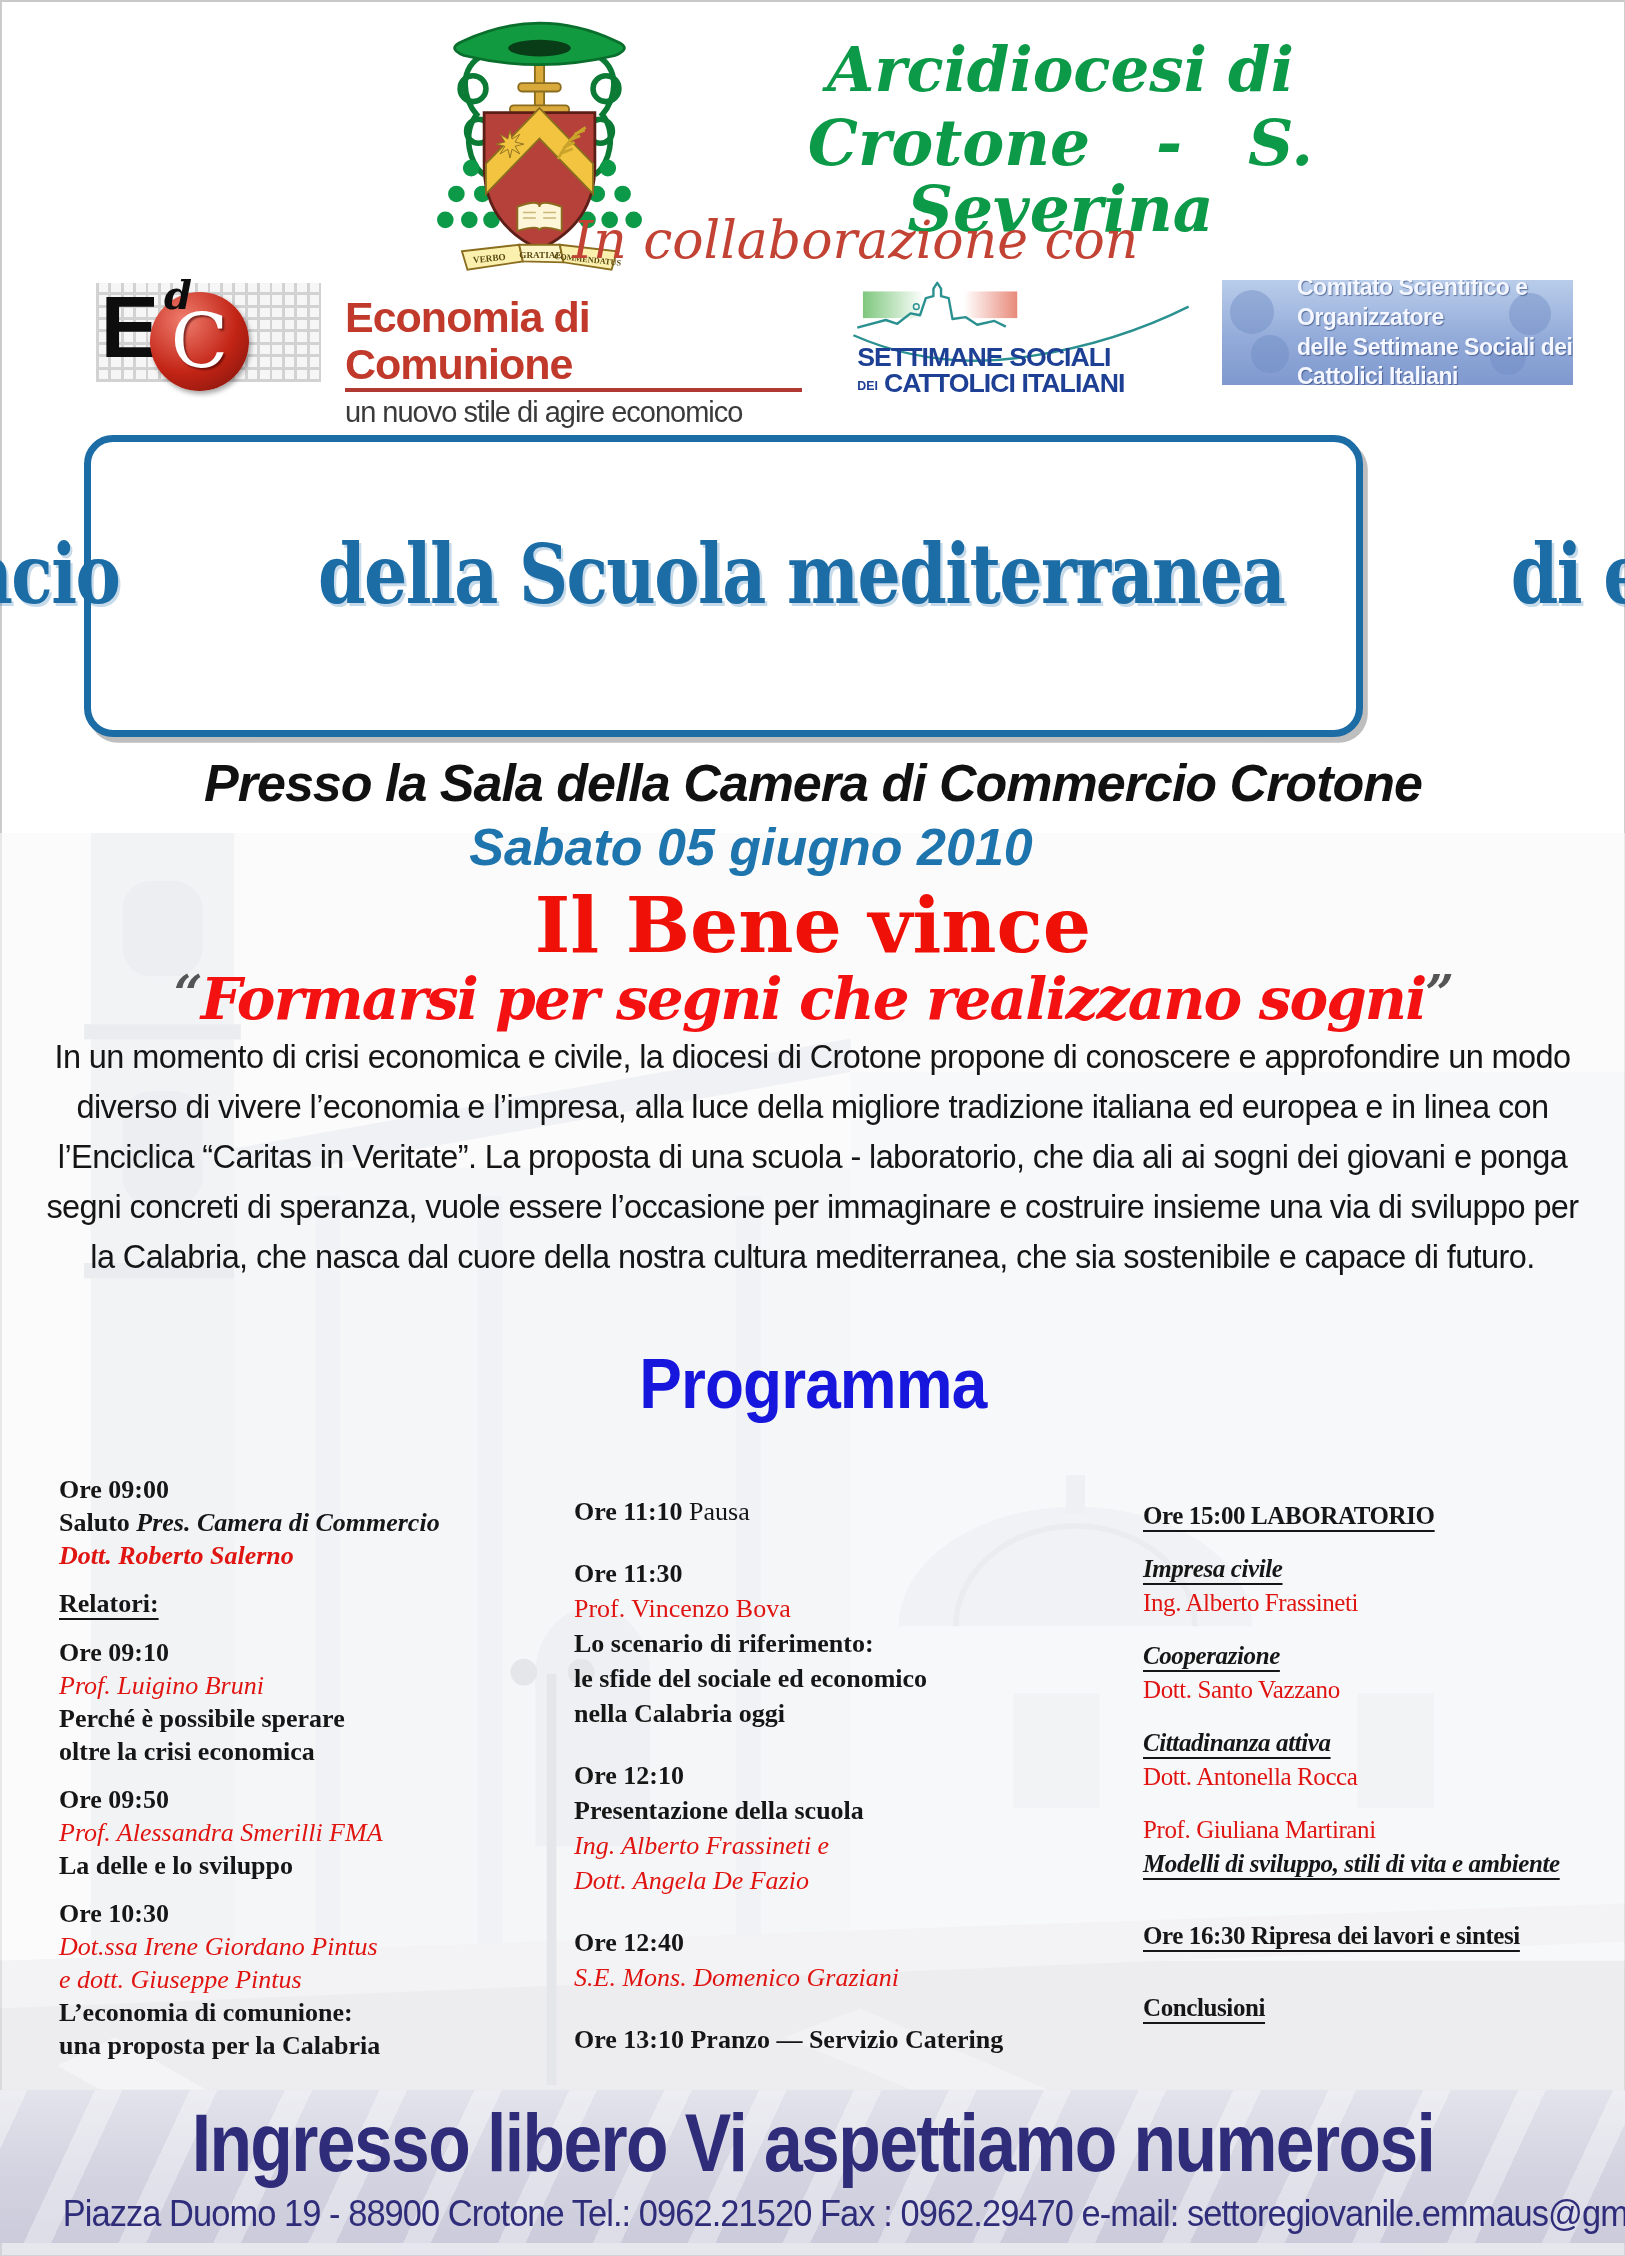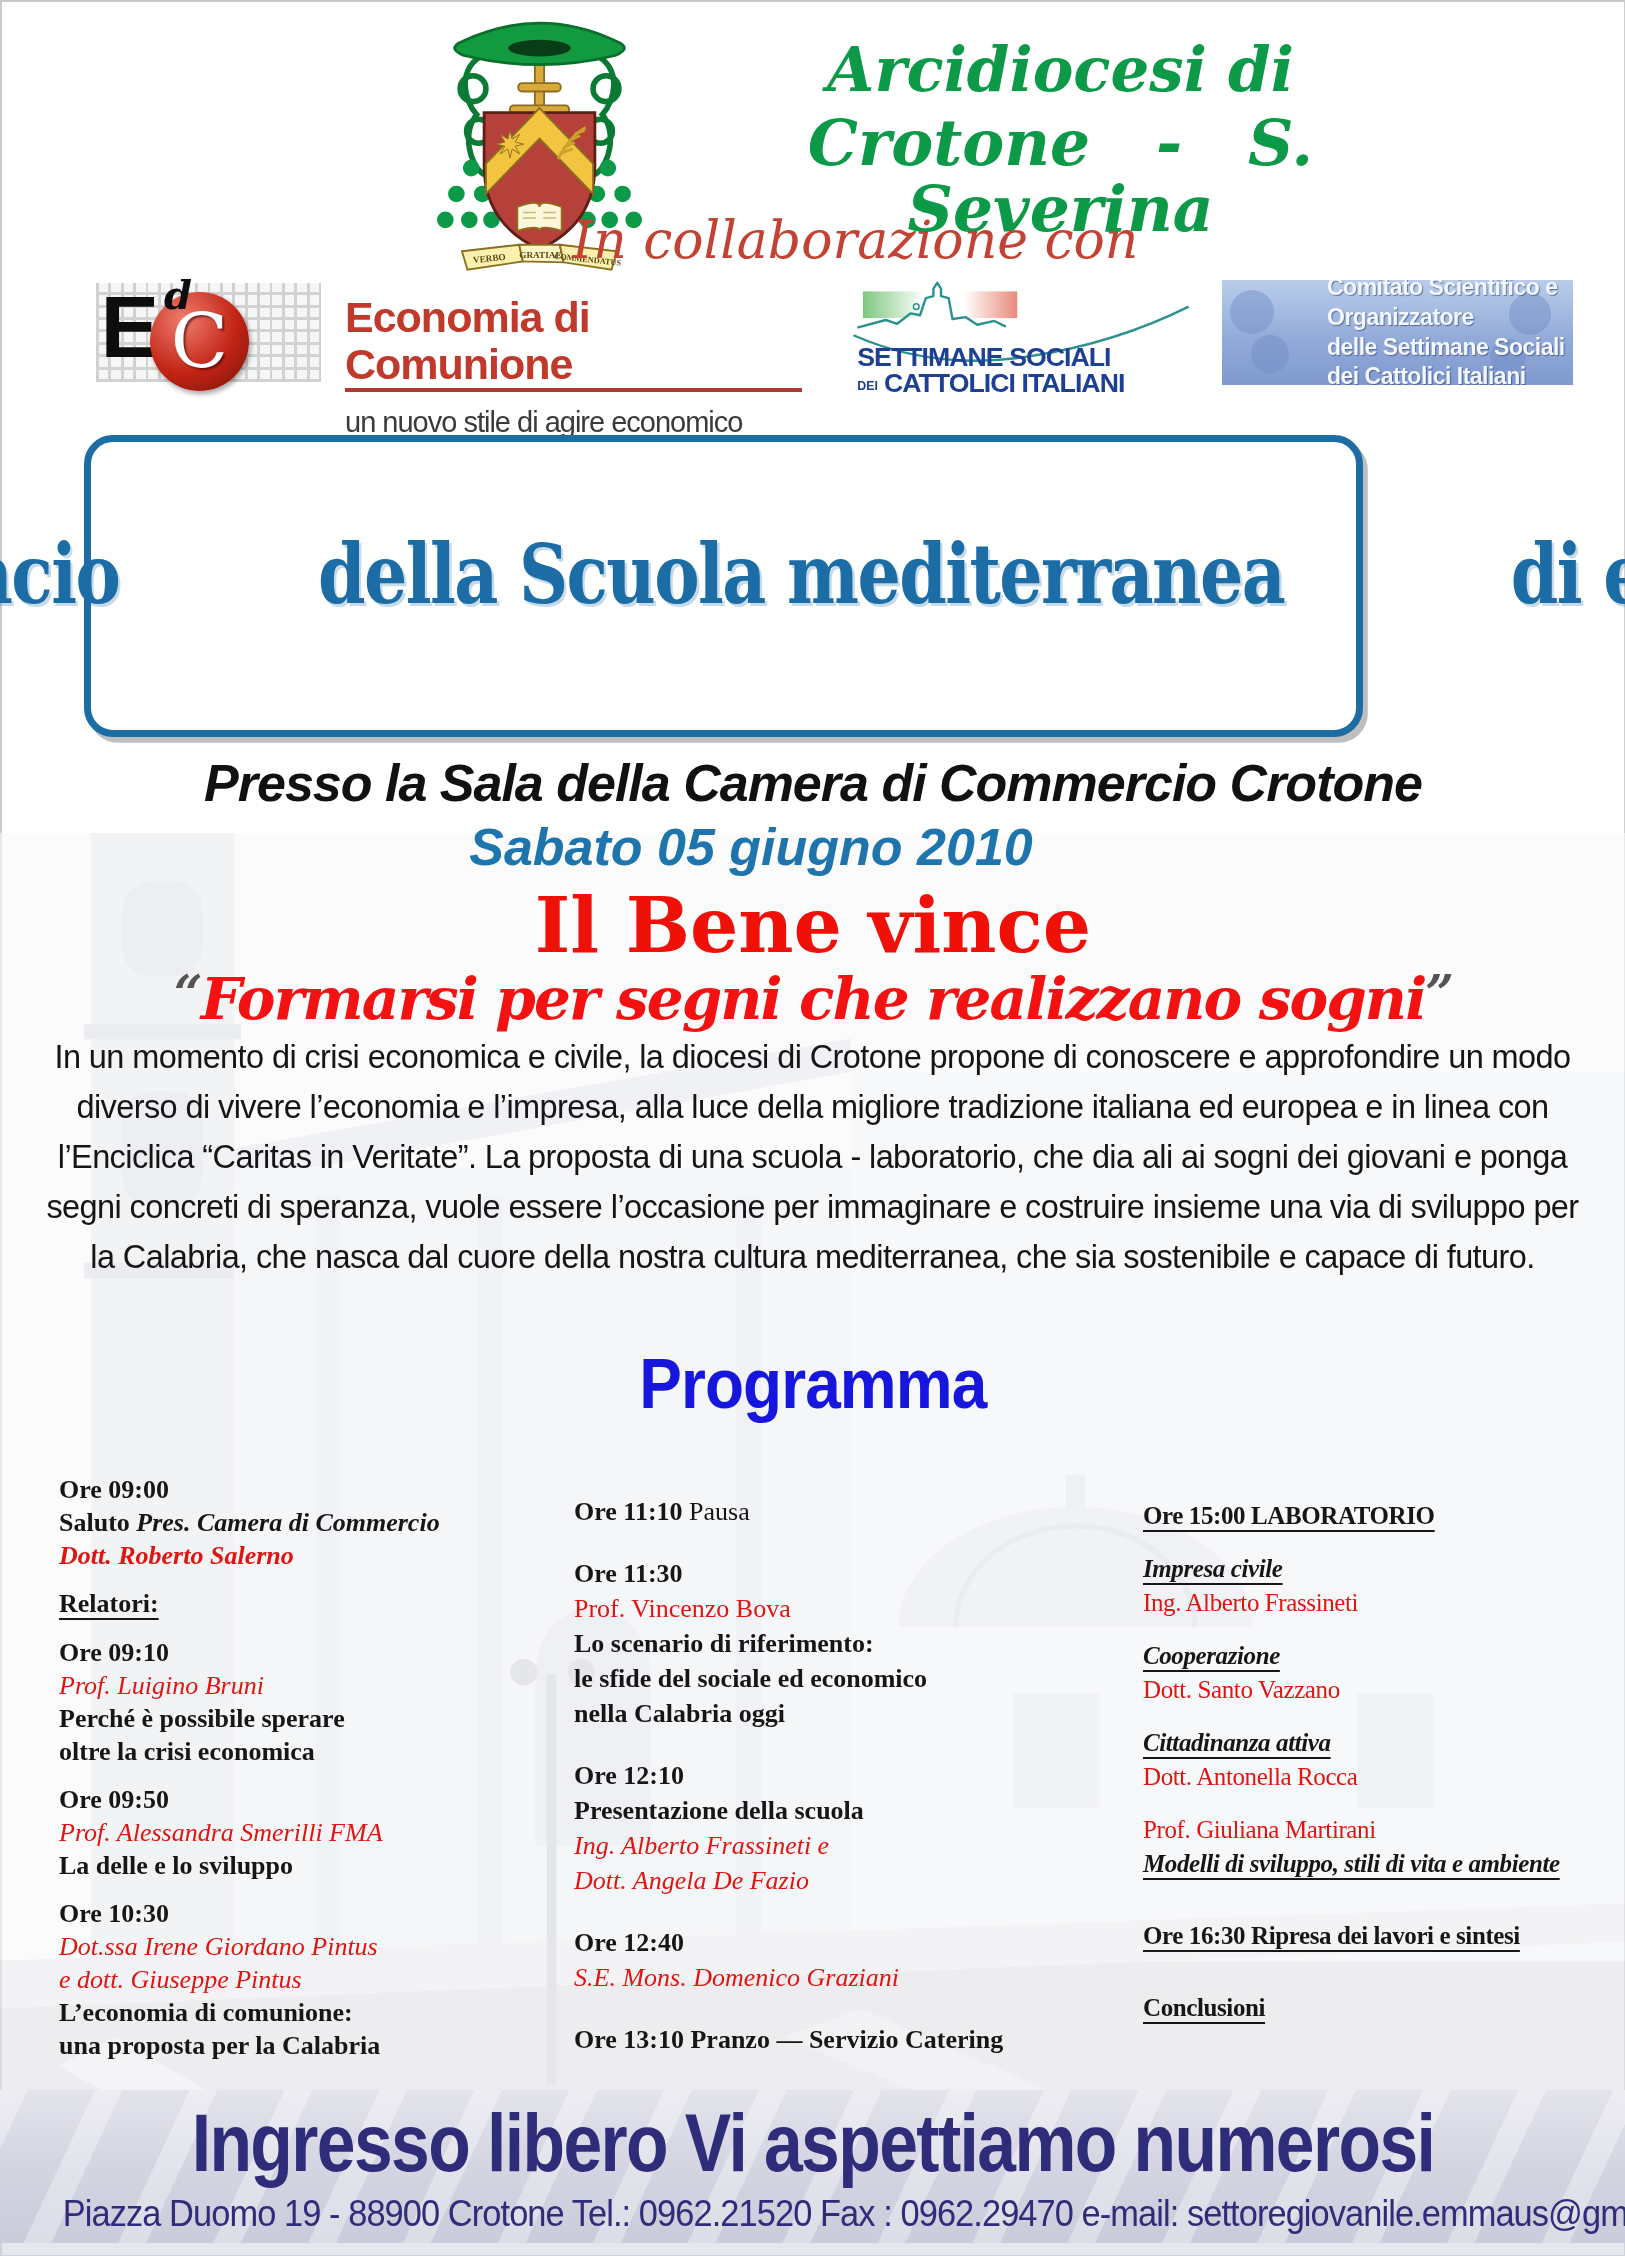--- a/index.html
+++ b/index.html
@@ -53,7 +53,7 @@
   .ssci{left:849px;top:280px;width:346px;height:120px;z-index:2}
   .comitato{left:1222px;top:280px;width:351px;height:105px;z-index:2;
     background:linear-gradient(180deg,#b9cdea 0%,#93abd9 55%,#7f99cf 100%);
-    display:flex;flex-direction:column;justify-content:center;padding-left:105px;overflow:hidden}
+    display:flex;flex-direction:column;justify-content:center;padding-left:75px;overflow:hidden}
   .comitato .blob{position:absolute;border-radius:50%;background:#6f8cc4;opacity:.45}
   .comitato-line{position:relative;font-family:"Liberation Sans",sans-serif;font-weight:700;
     font-size:23px;color:#f4f7ff;letter-spacing:-0.5px;line-height:1.3;

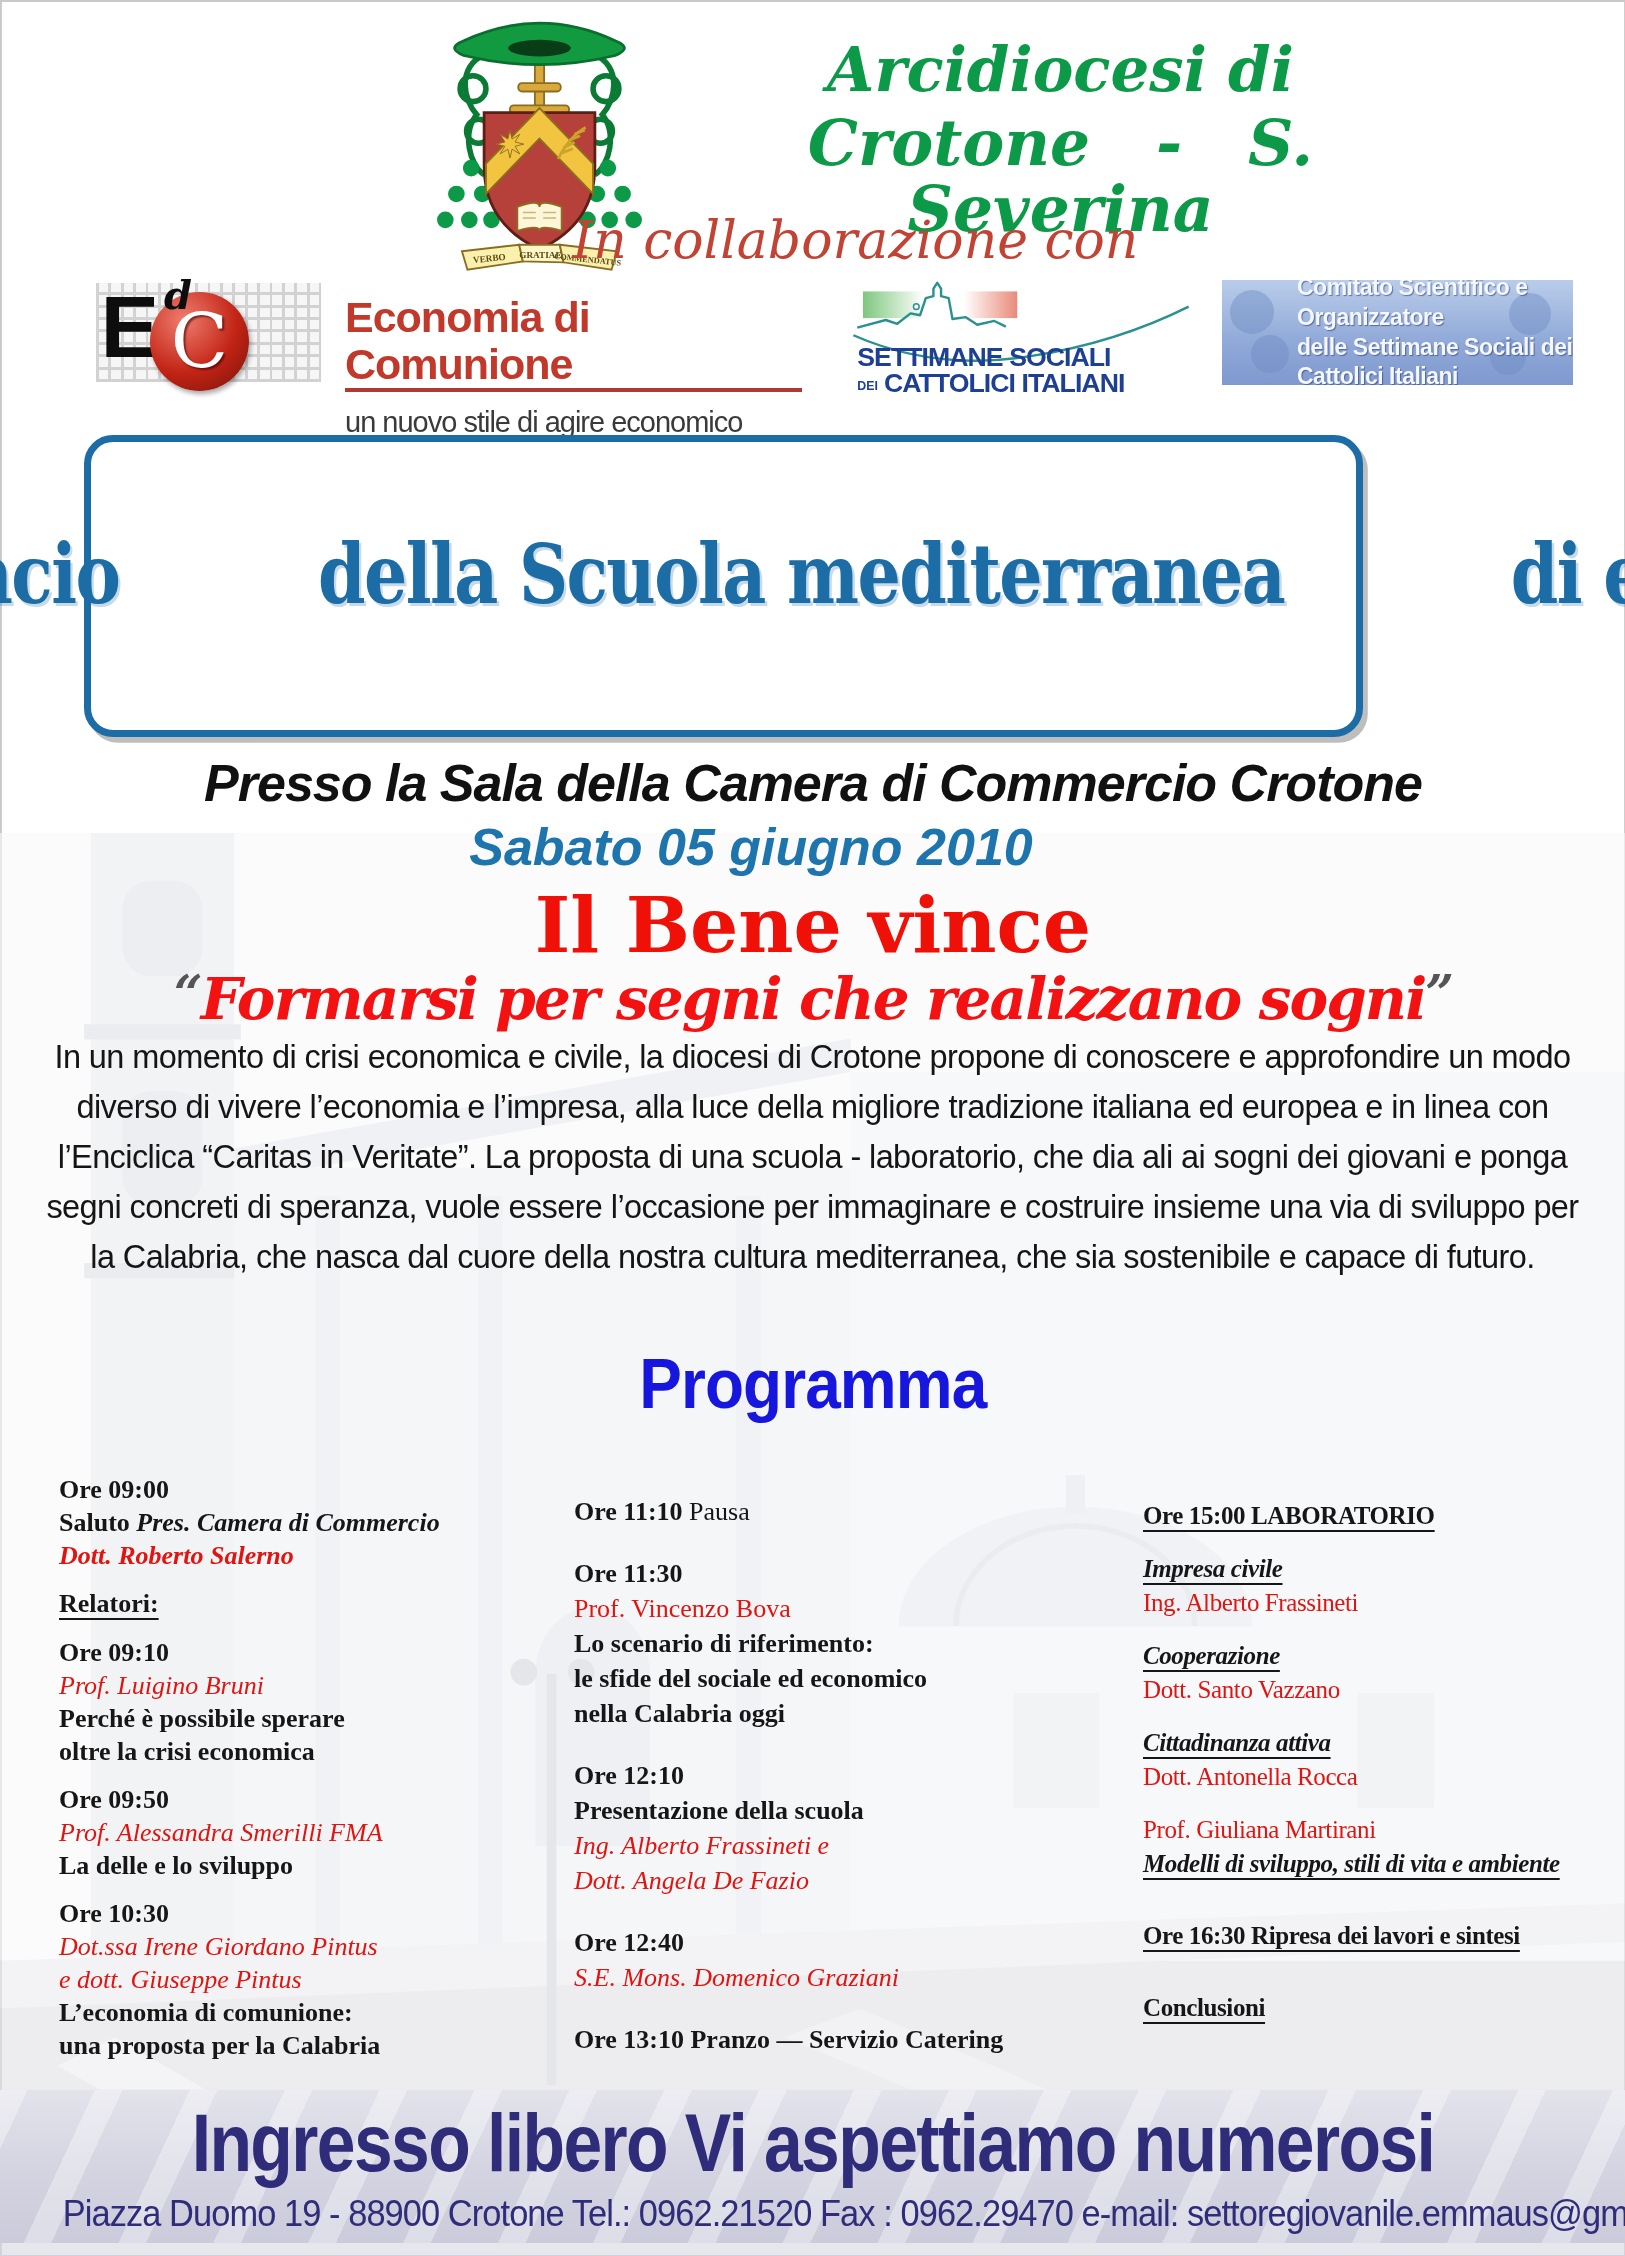--- a/index.html
+++ b/index.html
@@ -48,7 +48,7 @@
   .edc-title{font-family:"Liberation Sans",sans-serif;font-weight:700;font-size:43px;
     color:var(--edc-red);letter-spacing:-1px;line-height:1.1}
   .edc-sub{font-family:"Liberation Sans",sans-serif;font-size:29px;color:#3a3a3a;
-    letter-spacing:-1px;margin-top:17px}
+    letter-spacing:-1px;margin-top:7px}
   .edc-rule{position:absolute;left:254px;top:111px;width:457px;height:3.8px;background:#b03a31}
   .ssci{left:849px;top:280px;width:346px;height:120px;z-index:2}
   .comitato{left:1222px;top:280px;width:351px;height:105px;z-index:2;

